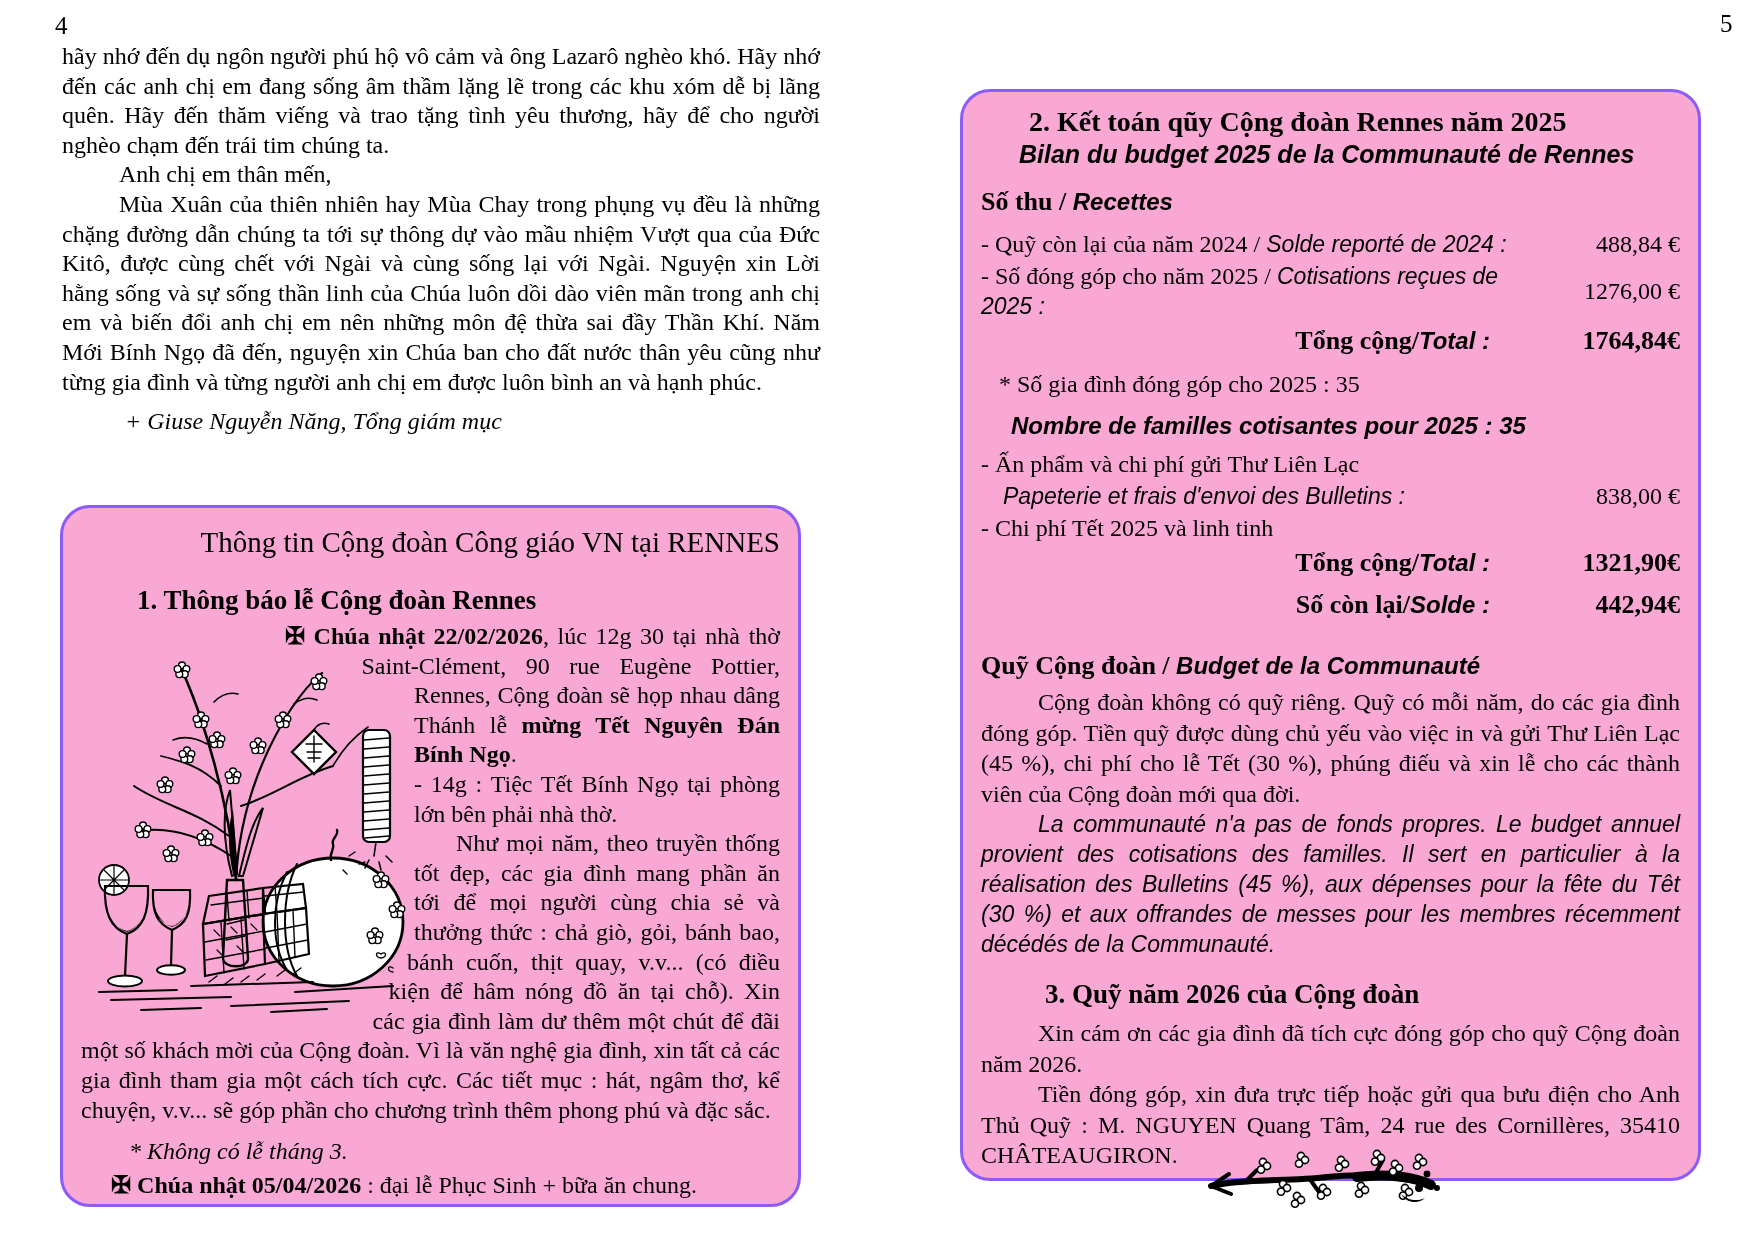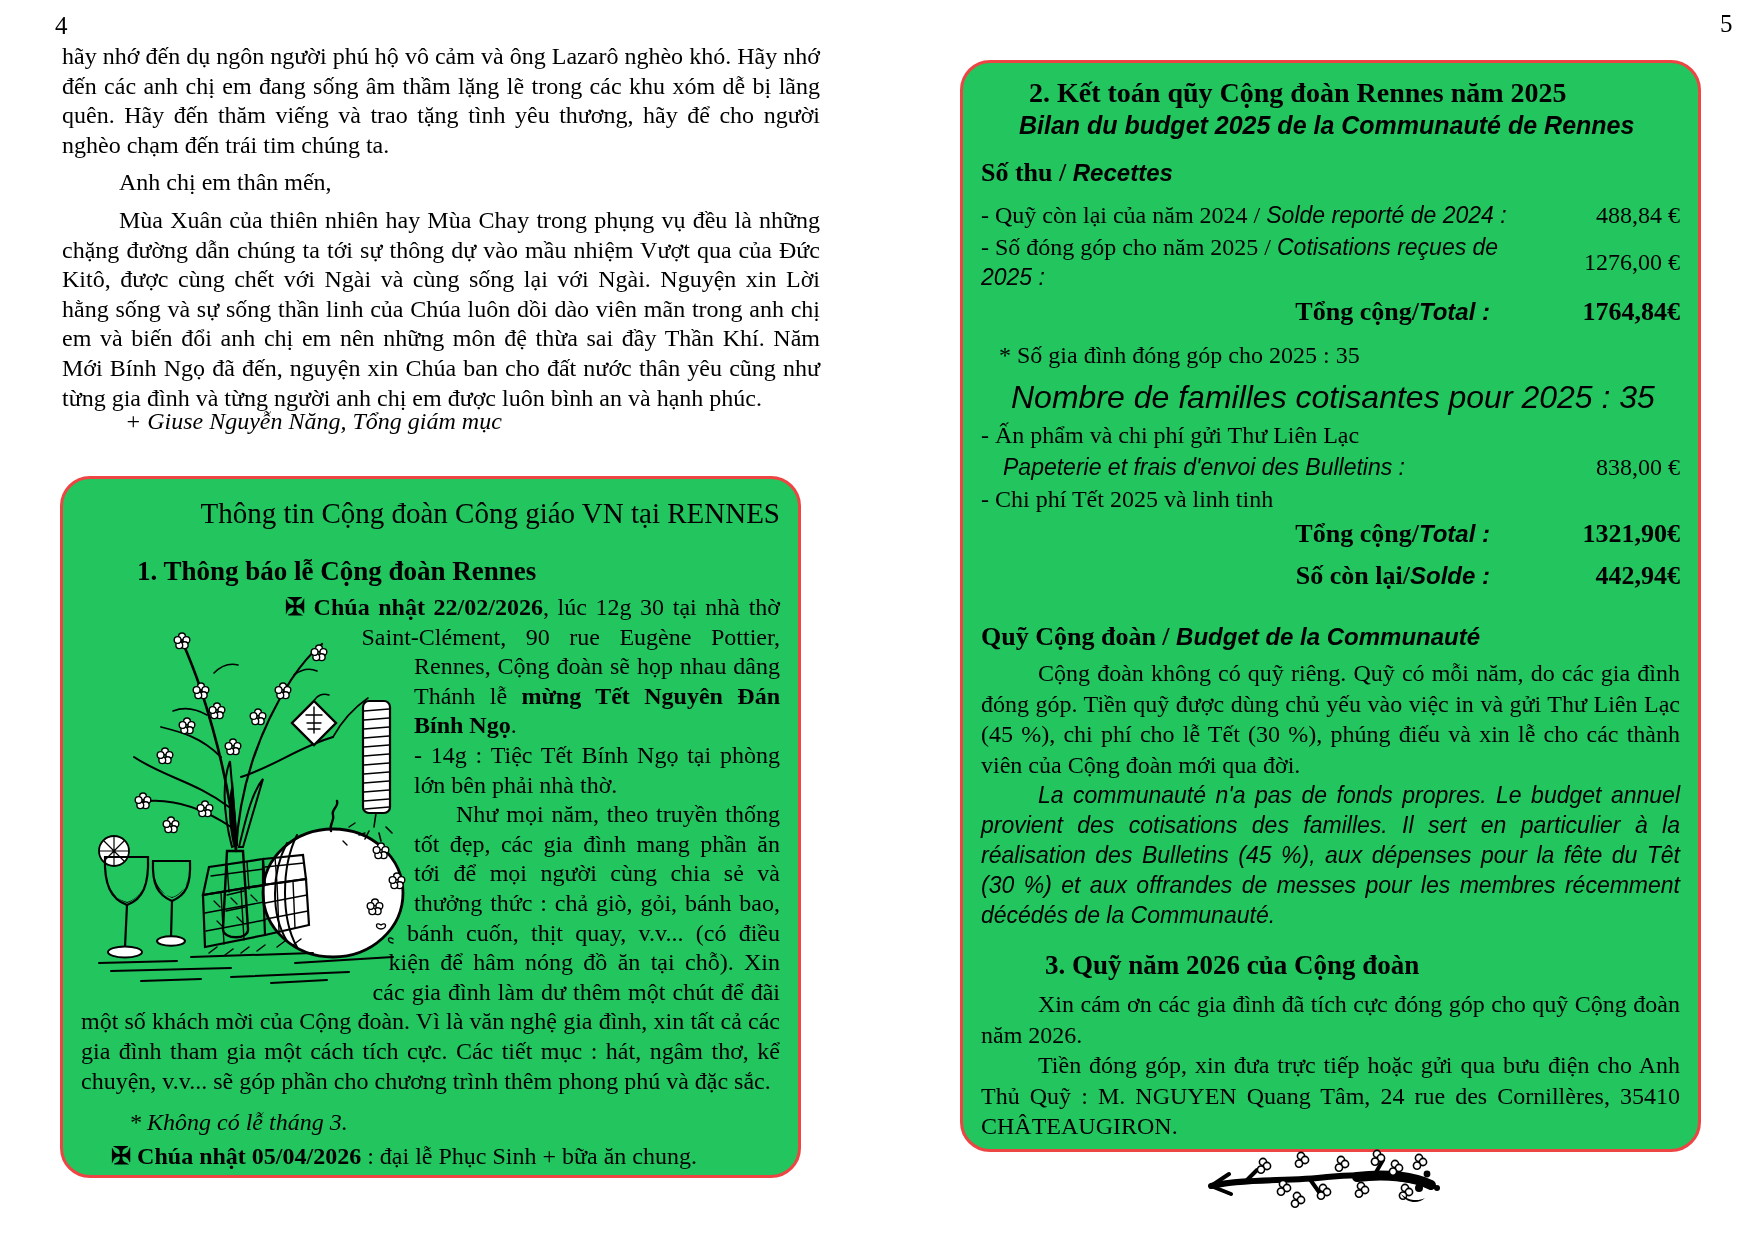--- a/index.html
+++ b/index.html
@@ -18,7 +18,7 @@
   .signature{position:absolute;left:125px;top:408px;font-size:24px;font-style:italic;}
 
   
-  .rbox{position:absolute;border:3px solid #ef4444;border-radius:30px;box-sizing:border-box;background:#22c55e;overflow:hidden;}
+  .rbox{position:absolute;border:3px solid #8b5cf6;border-radius:30px;box-sizing:border-box;background:#f9a8d4;overflow:hidden;margin-top:29px;}
   #leftbox{left:60px;top:476px;width:741px;height:702px;}
   #rightbox{left:960px;top:60px;width:741px;height:1092px;}
   .rbox .inner{padding:10px 18px 0 18px;}

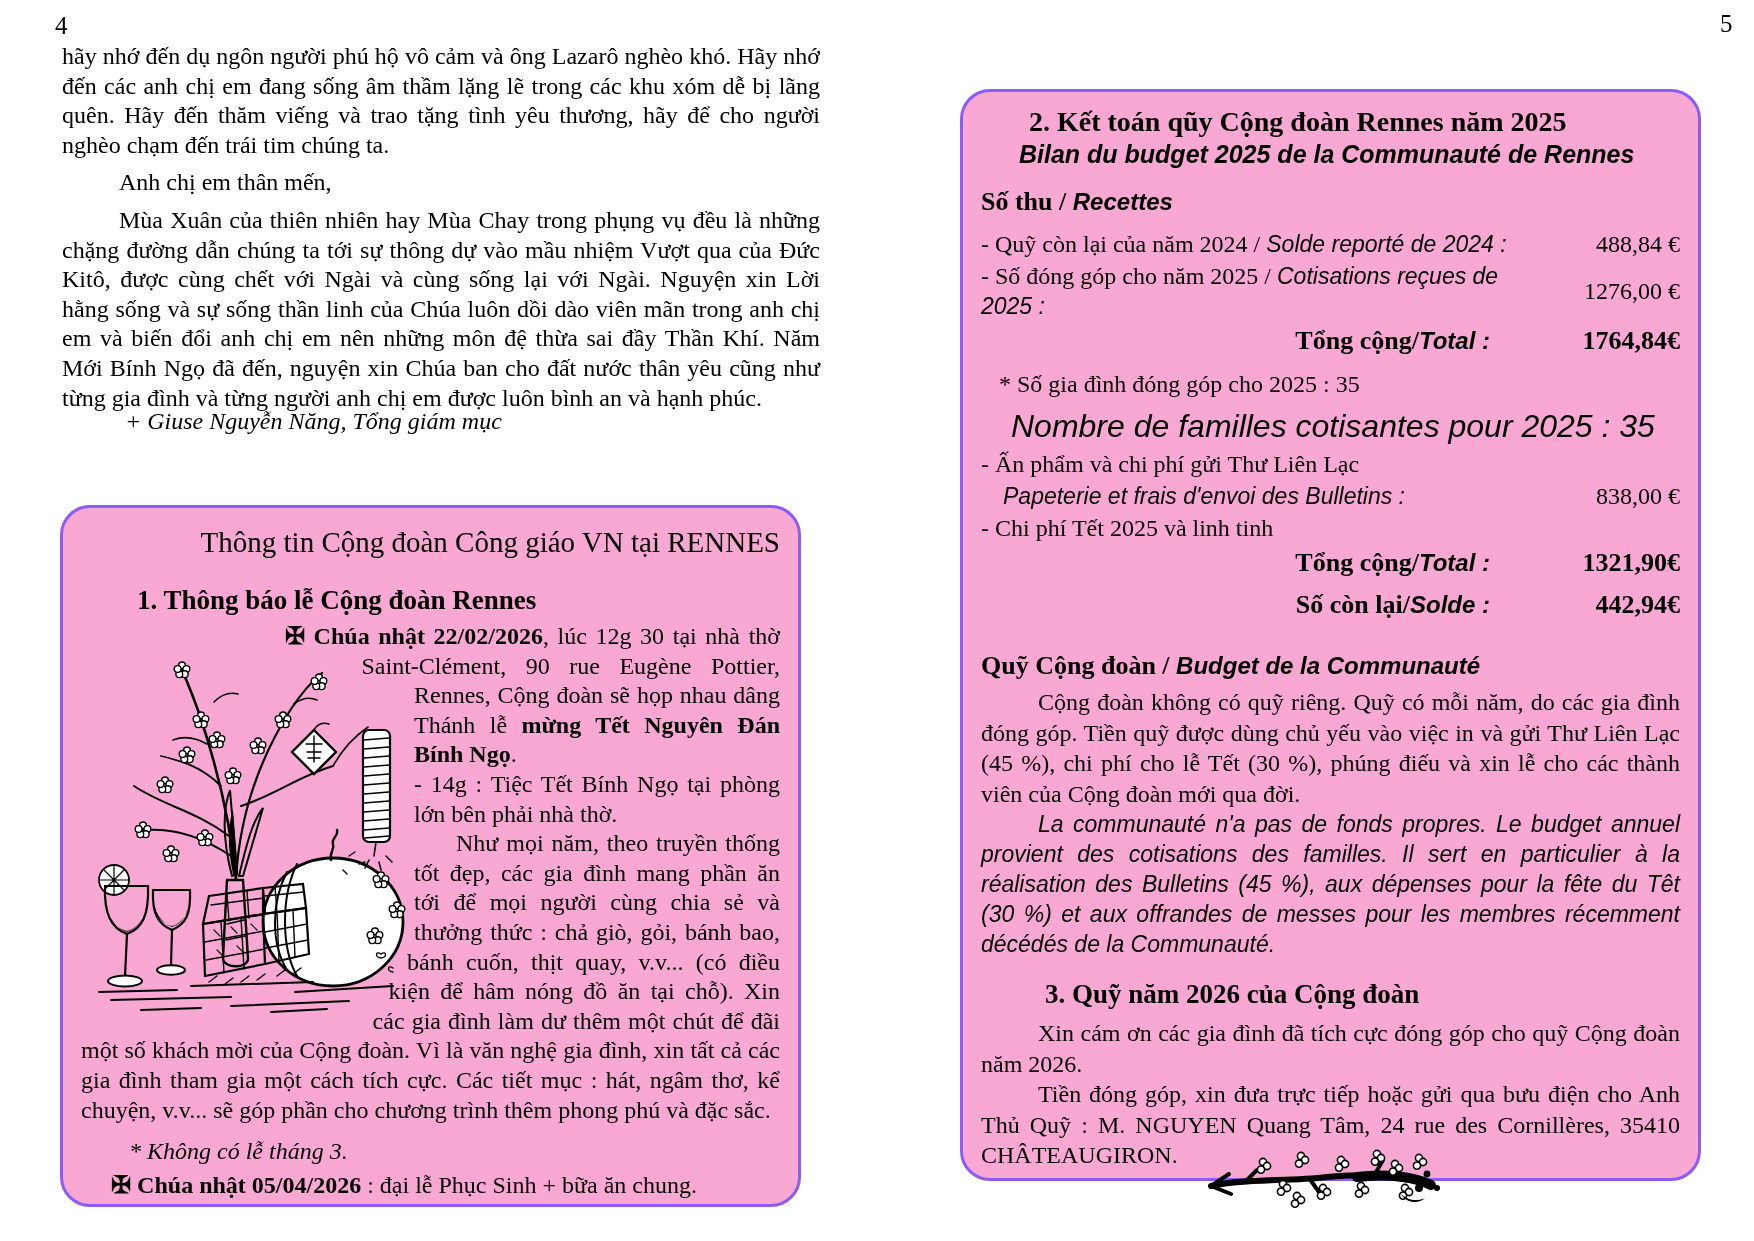--- a/index.html
+++ b/index.html
@@ -14,7 +14,7 @@
   
   .letter{position:absolute;left:62px;top:42px;width:758px;font-size:24px;line-height:29.6px;text-align:justify;}
   .letter p{margin:0;}
-  .letter p.ind{text-indent:57px;margin-top:8px;}
+  .letter p.ind{text-indent:57px;}
   .signature{position:absolute;left:125px;top:408px;font-size:24px;font-style:italic;}
 
   

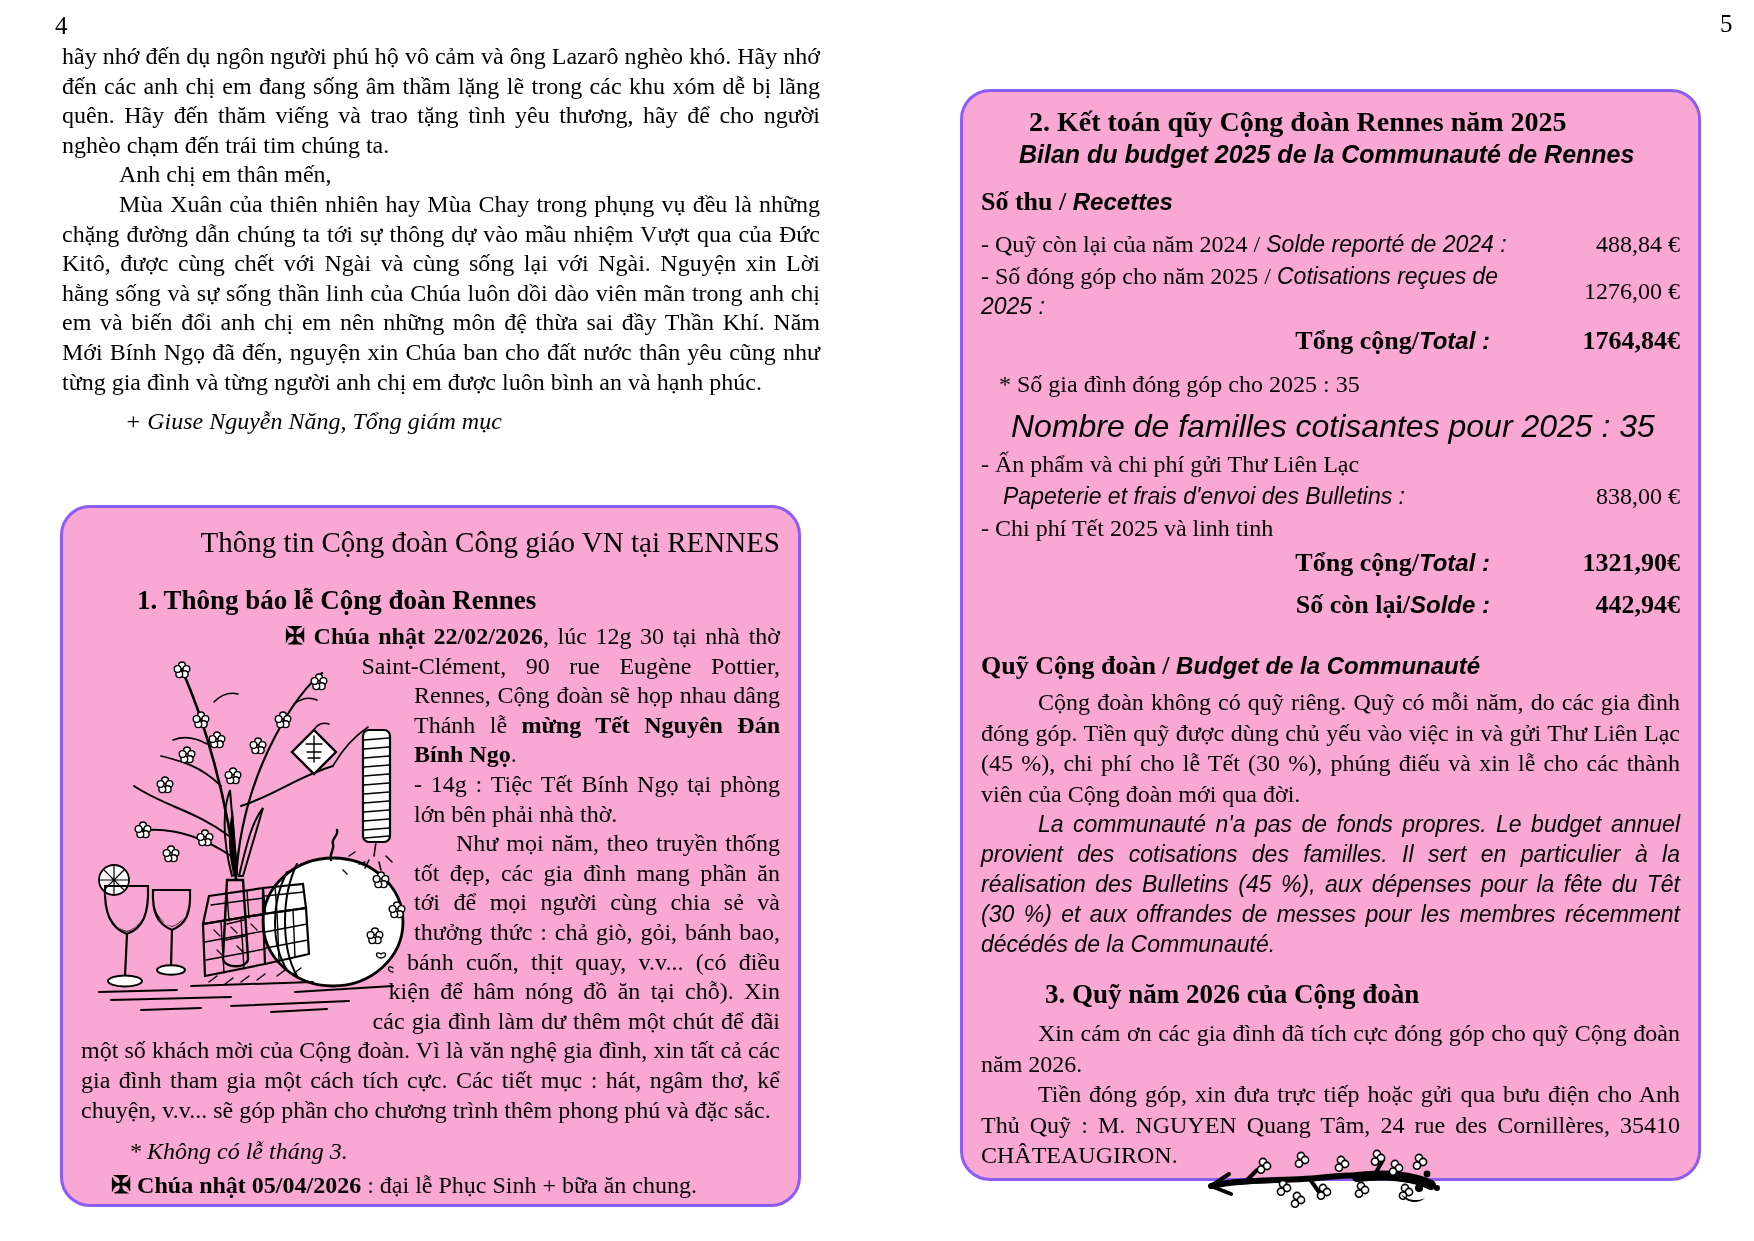--- a/index.html
+++ b/index.html
@@ -192,7 +192,7 @@
       </div>
 
       <div class="noterow">* Số gia đình đóng góp cho 2025 : 35</div>
-      <div class="noterow frn fr" style="font-size:32px;">Nombre de familles cotisantes pour 2025 : 35</div>
+      <div class="noterow frn fr" style="font-size:24px;font-weight:bold;">Nombre de familles cotisantes pour 2025 : 35</div>
 
 
       <div class="gap6"></div>

